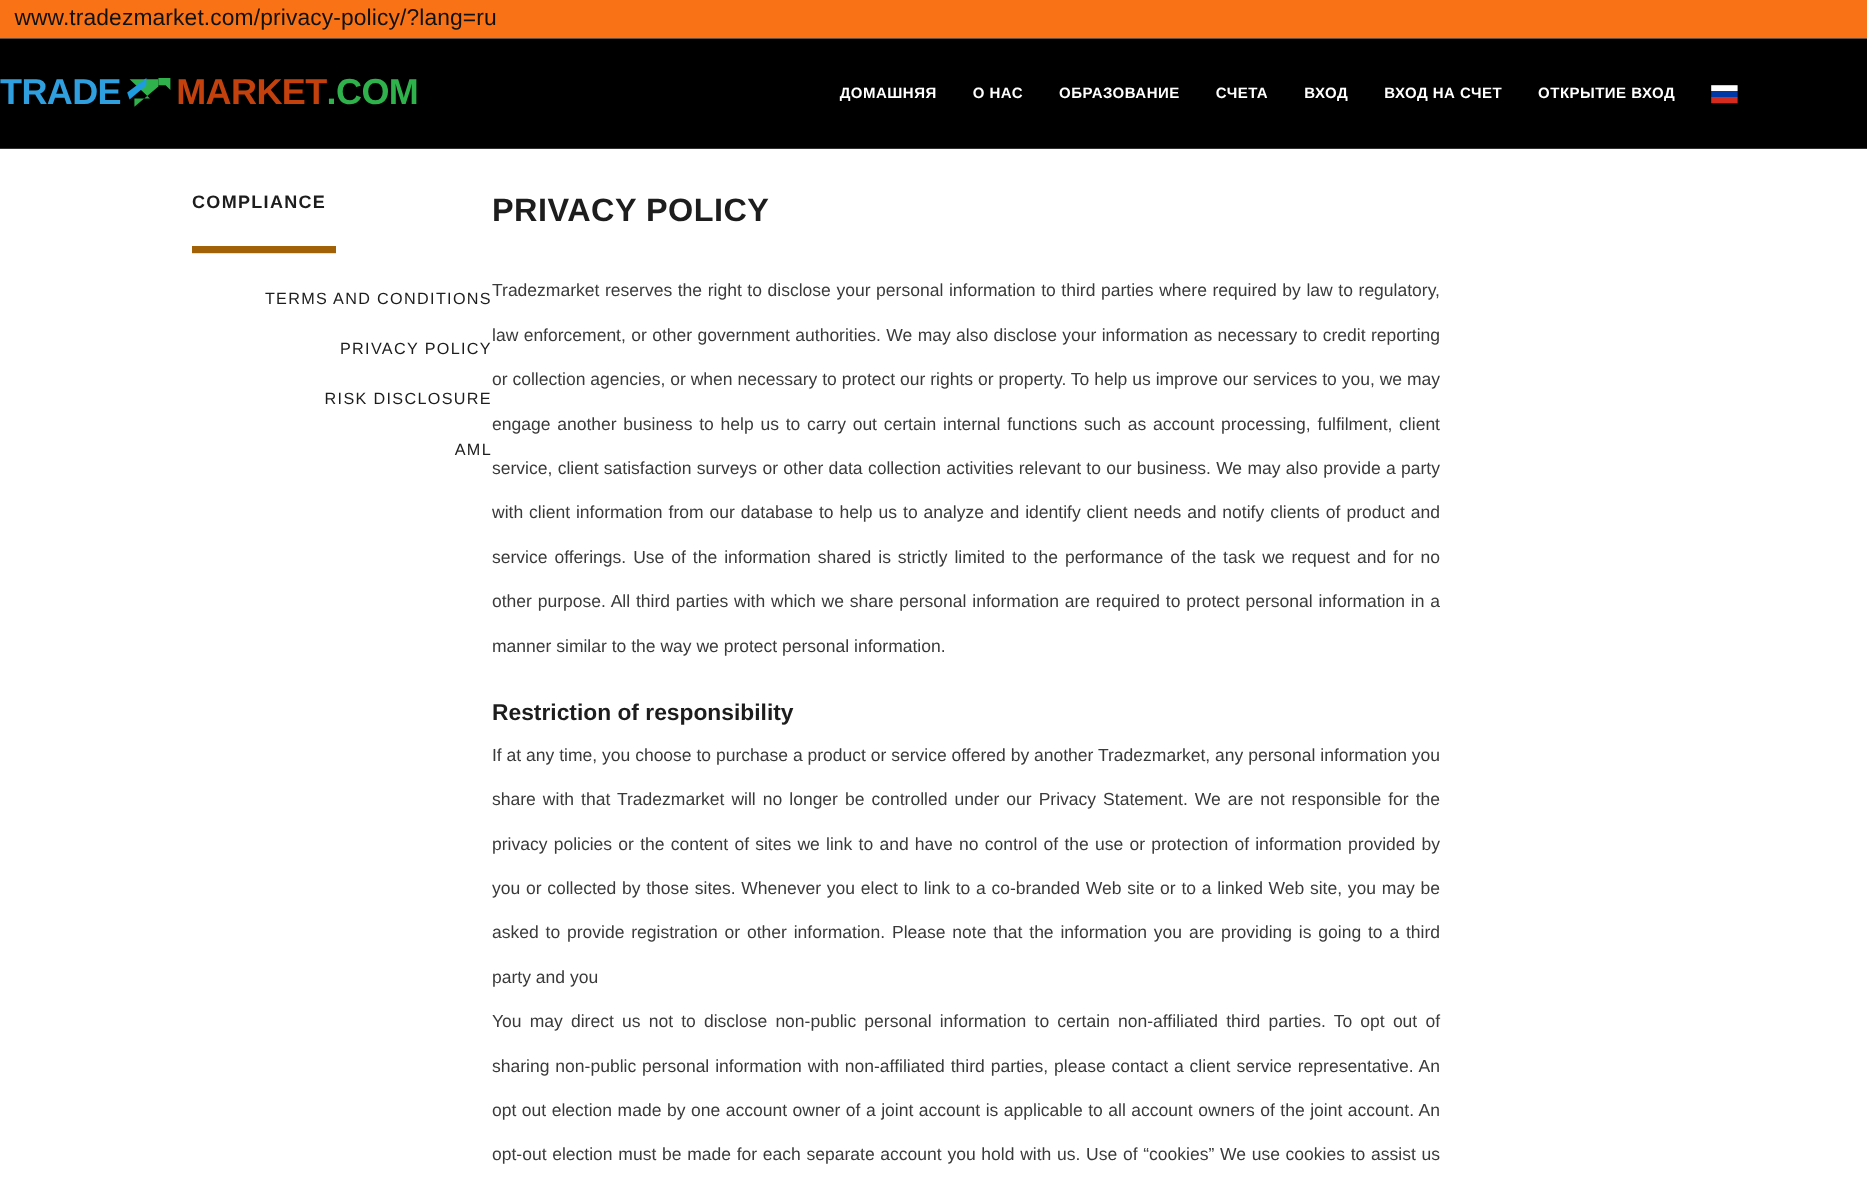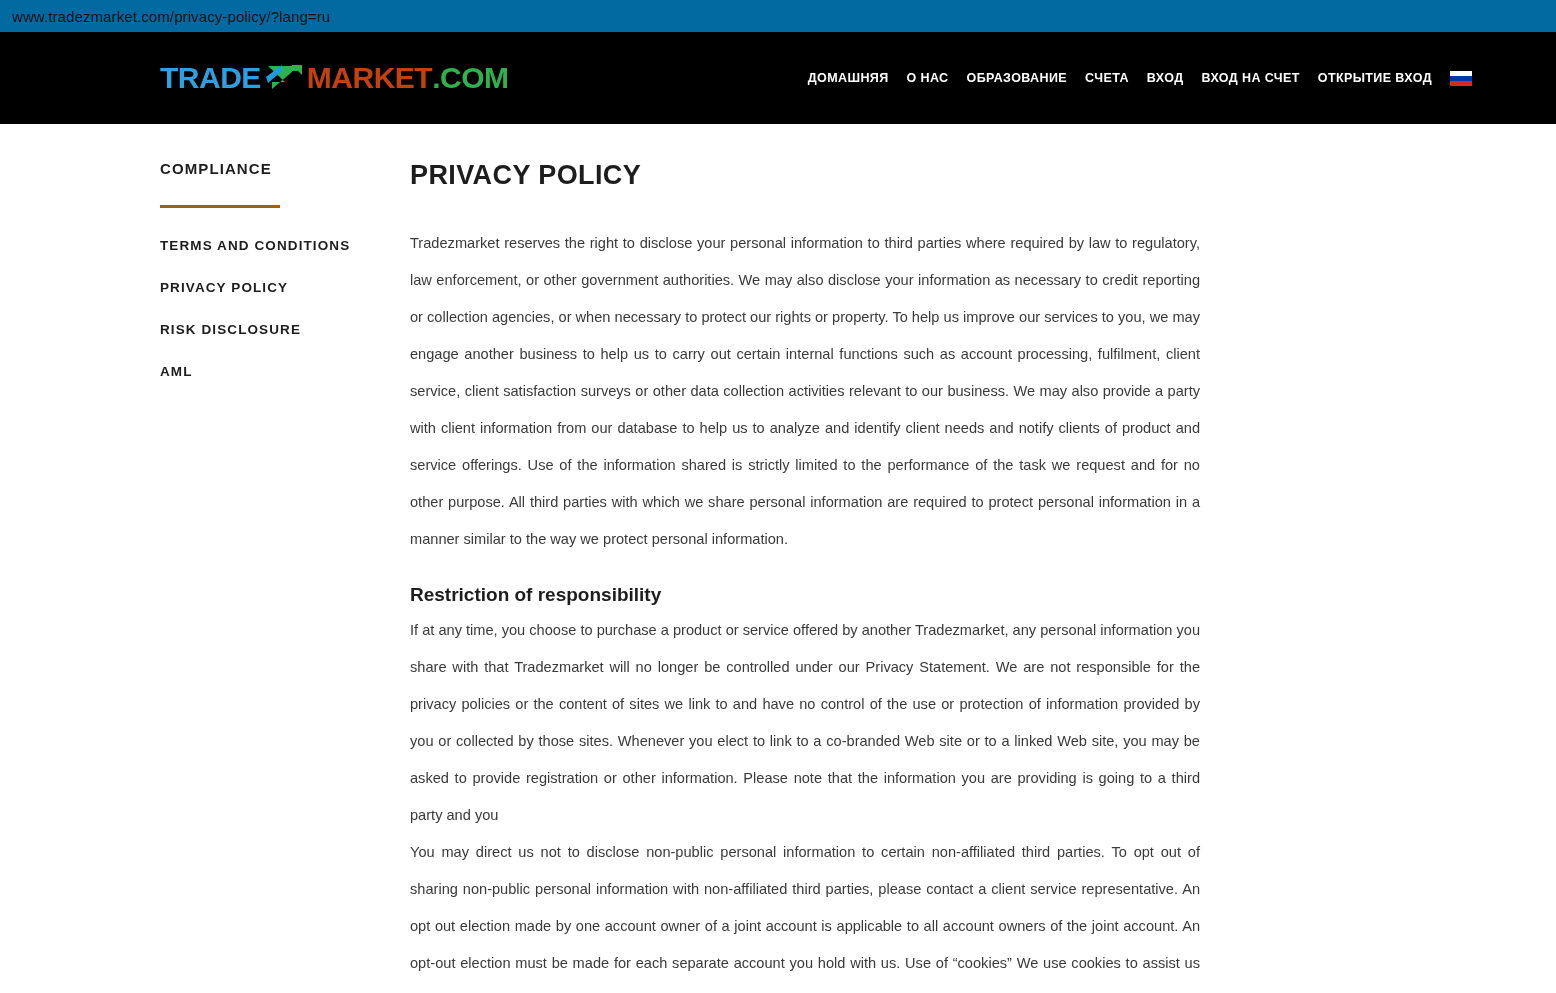--- a/index.html
+++ b/index.html
@@ -14,11 +14,11 @@
   
   .urlbar {
     height: 32px;
-    background: #0369a1;
+    background: #f97316;
     display: flex;
     align-items: center;
     padding-left: 12px;
-    font-size: 15px;
+    font-size: 19px;
     color: #111;
     letter-spacing: 0.1px;
   }

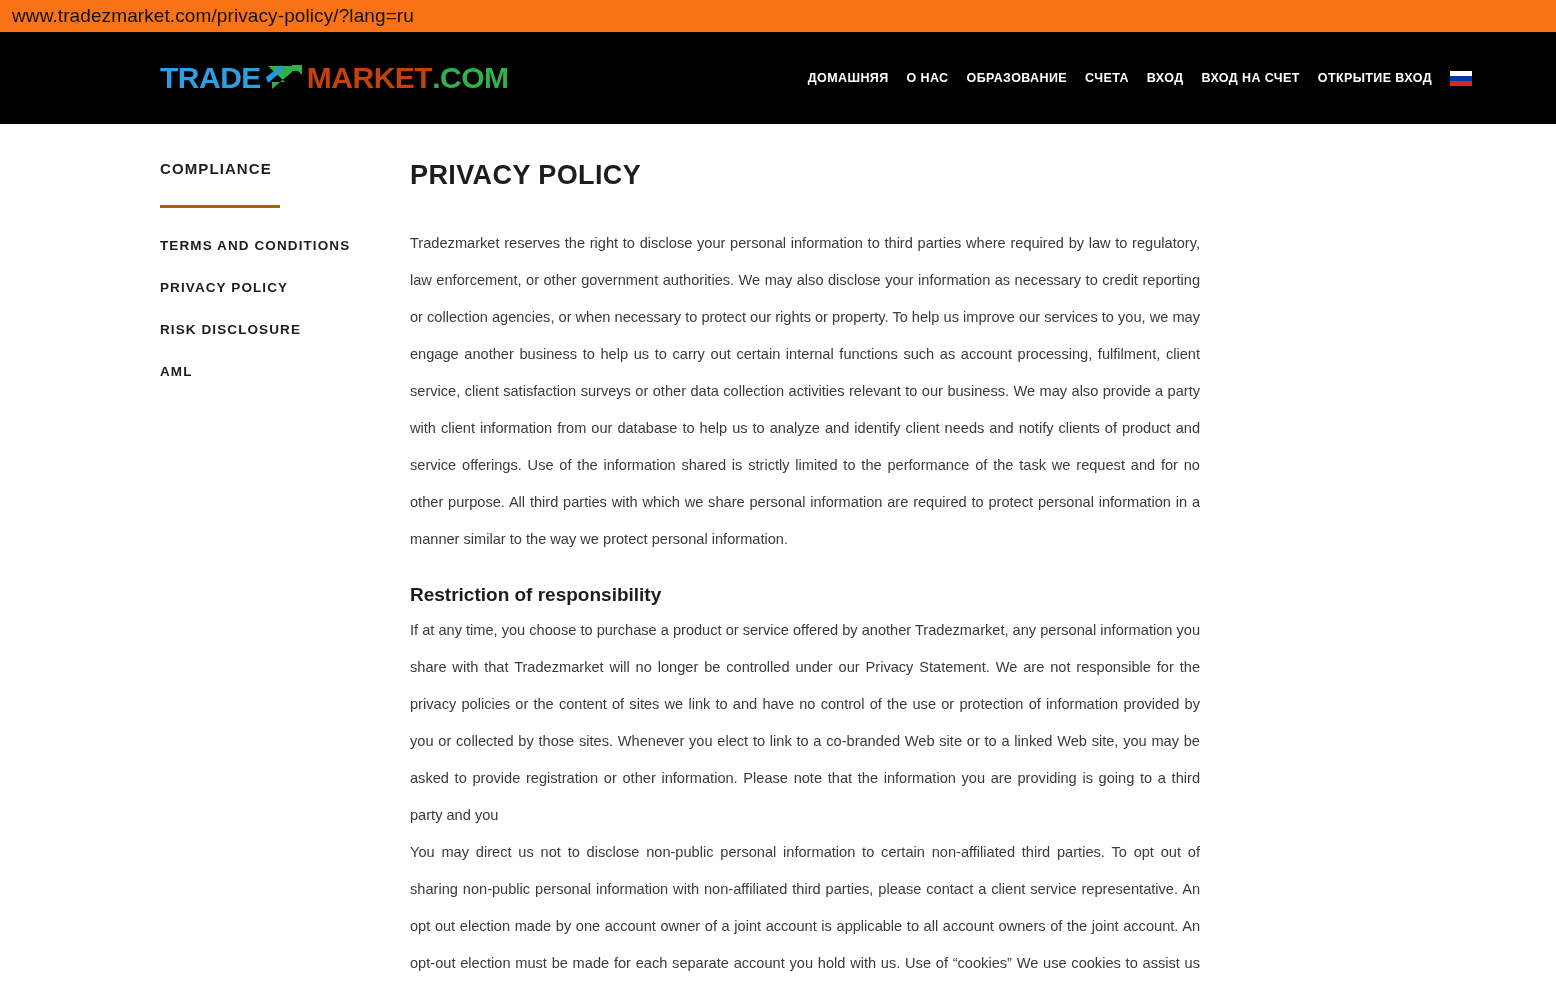--- a/index.html
+++ b/index.html
@@ -32,7 +32,6 @@
     position: relative;
   }
   .logo {
-    margin-left: 160px;
     display: flex;
     align-items: center;
     font-size: 30px;

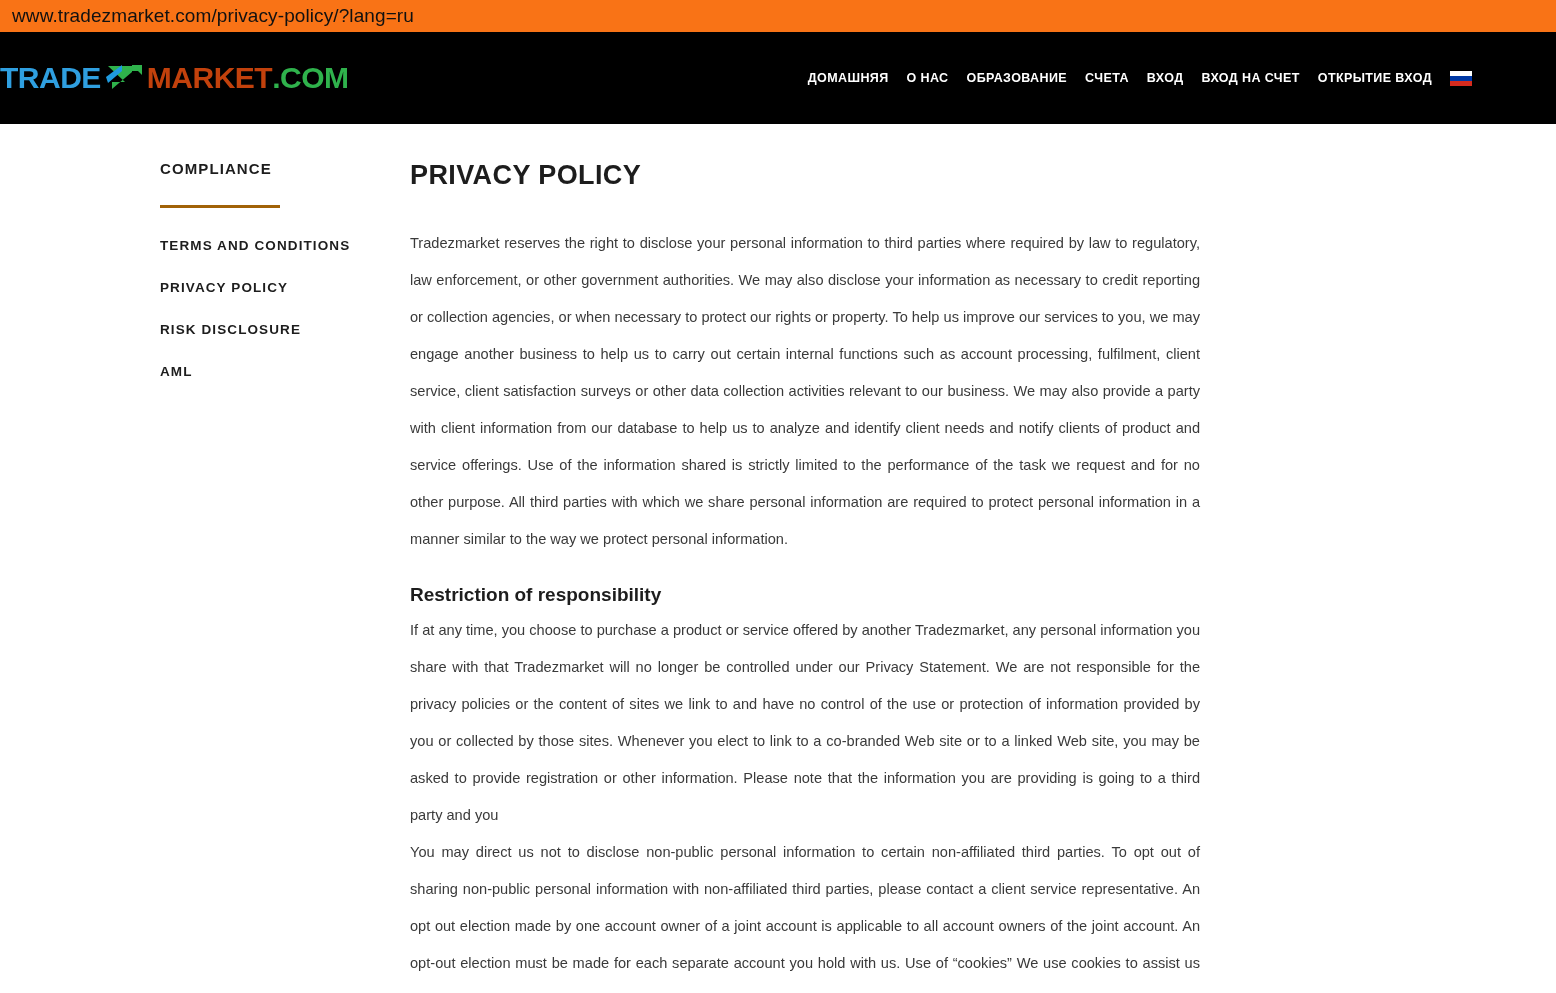--- a/index.html
+++ b/index.html
@@ -54,10 +54,10 @@
 
   .nav {
     margin-left: auto;
-    margin-right: 84px;
+    margin-right: 108px;
     display: flex;
     align-items: center;
-    gap: 18px;
+    gap: 30px;
   }
   .nav a {
     color: #ffffff;

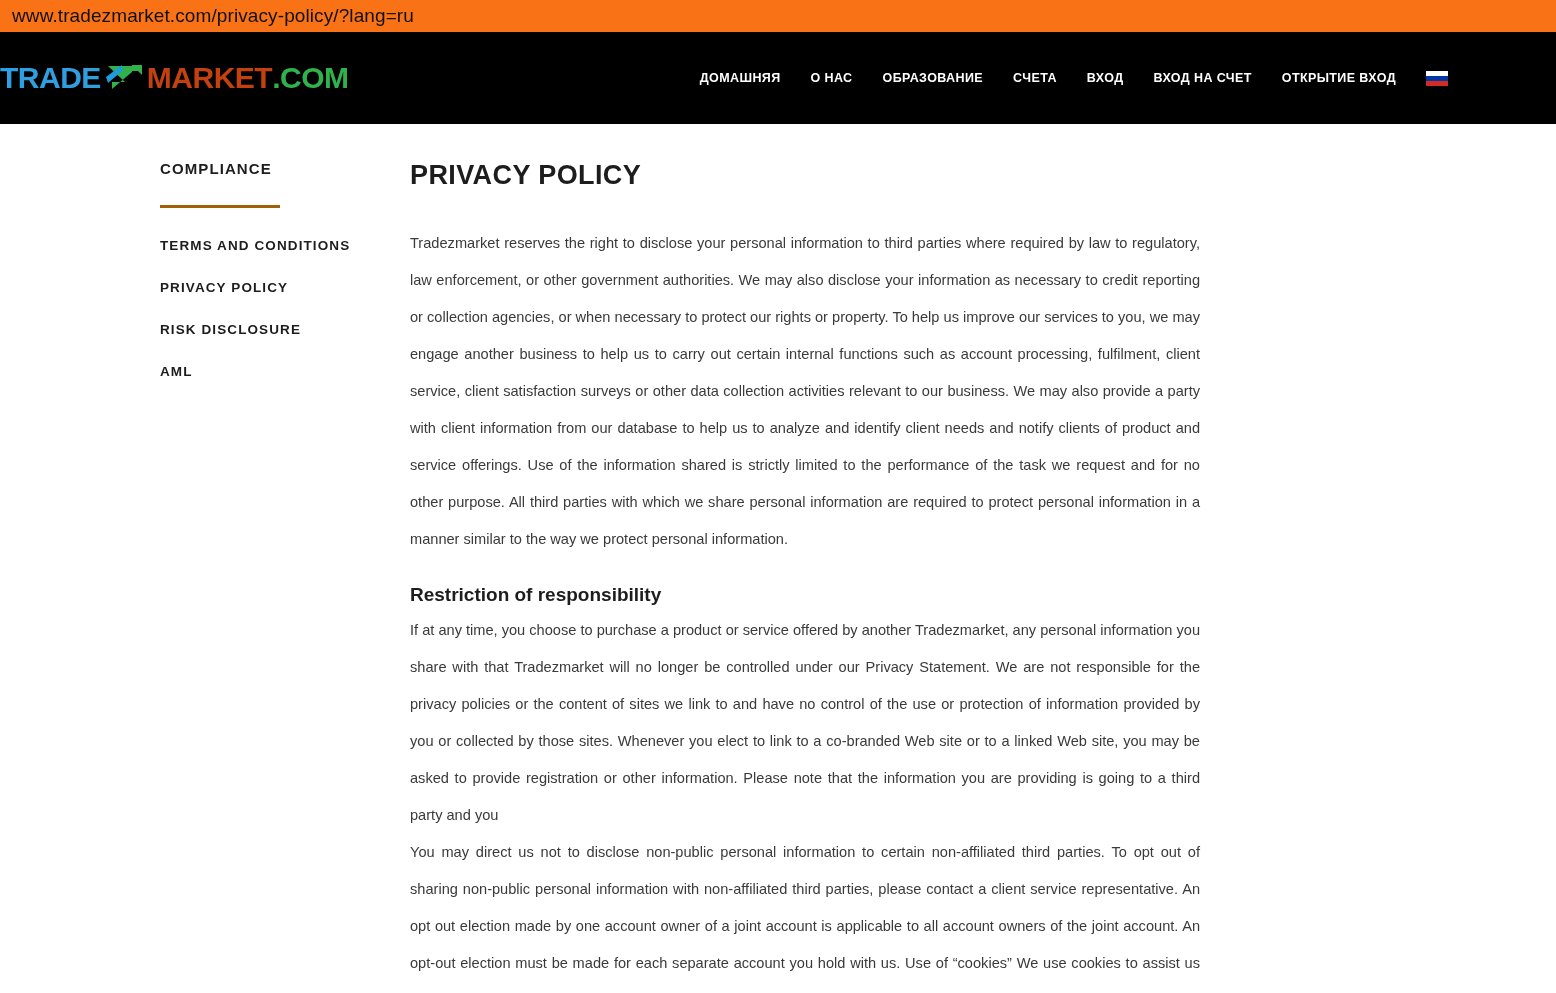--- a/index.html
+++ b/index.html
@@ -91,7 +91,7 @@
     color: #1d1d1d;
     letter-spacing: 1.1px;
     padding-bottom: 28px;
-    border-bottom: 3px solid #a16207;
+    border-bottom: 6px solid #a16207;
     width: 120px;
   }
   .side-list { margin-top: 30px; }

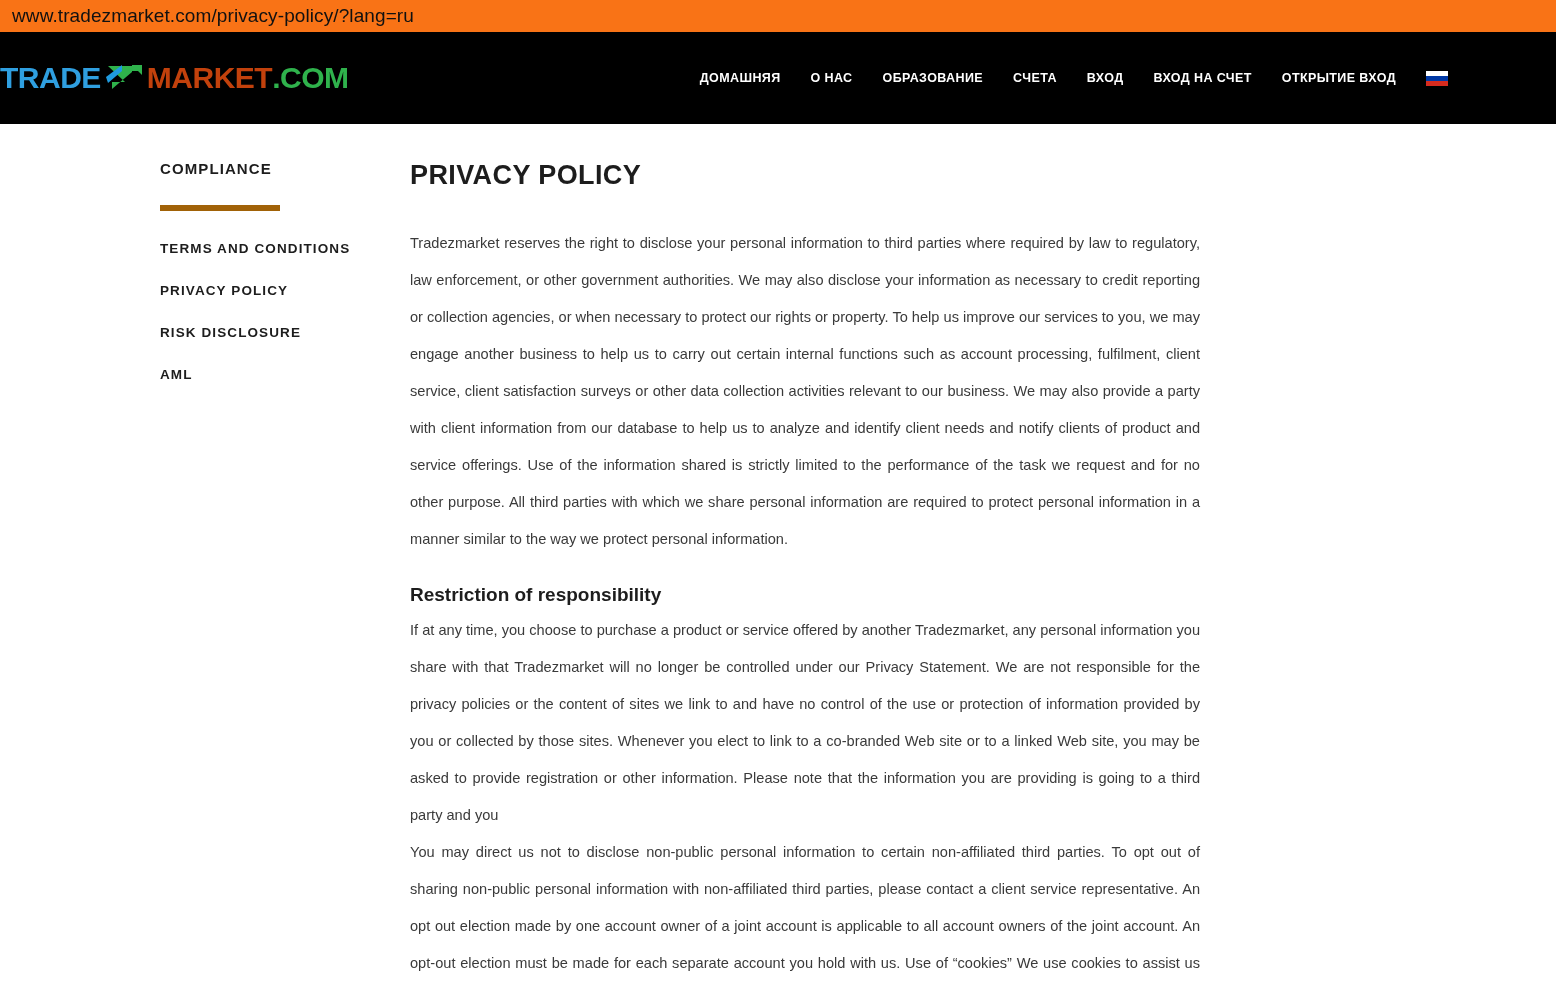--- a/index.html
+++ b/index.html
@@ -98,11 +98,12 @@
   .side-list a {
     display: block;
     font-size: 13.5px;
-    font-weight: bold;
+    font-weight: normal;
     color: #1d1d1d;
     letter-spacing: 1.1px;
     text-decoration: none;
     margin-bottom: 27px;
+    text-align: right;
   }
 
   .content {

